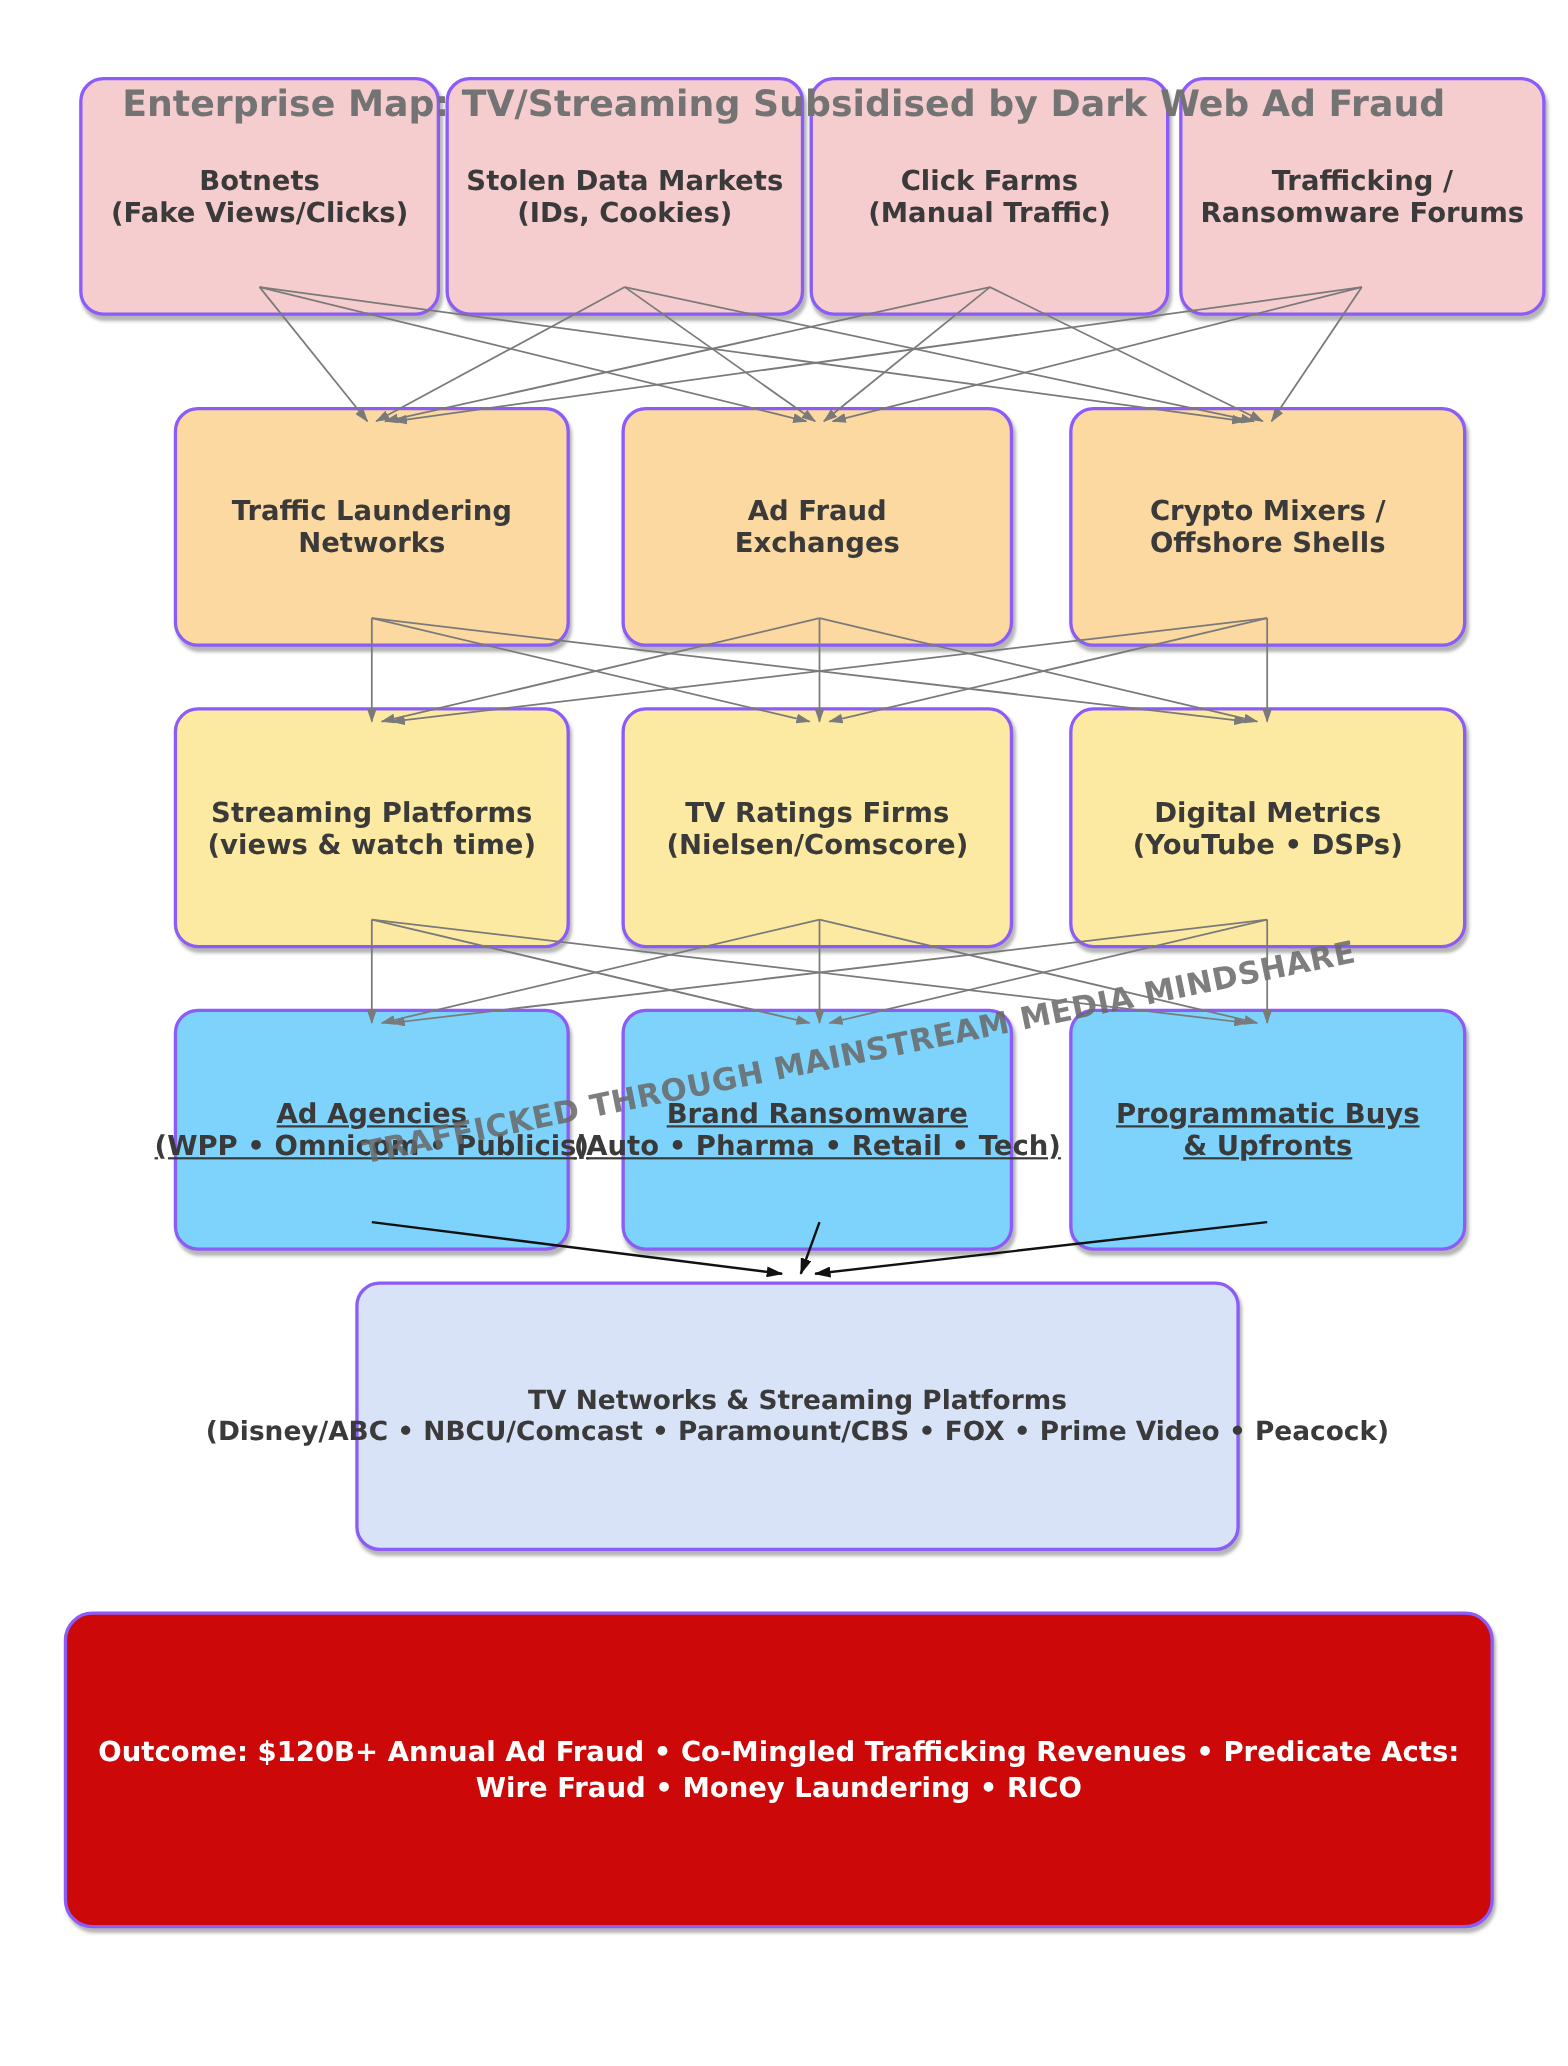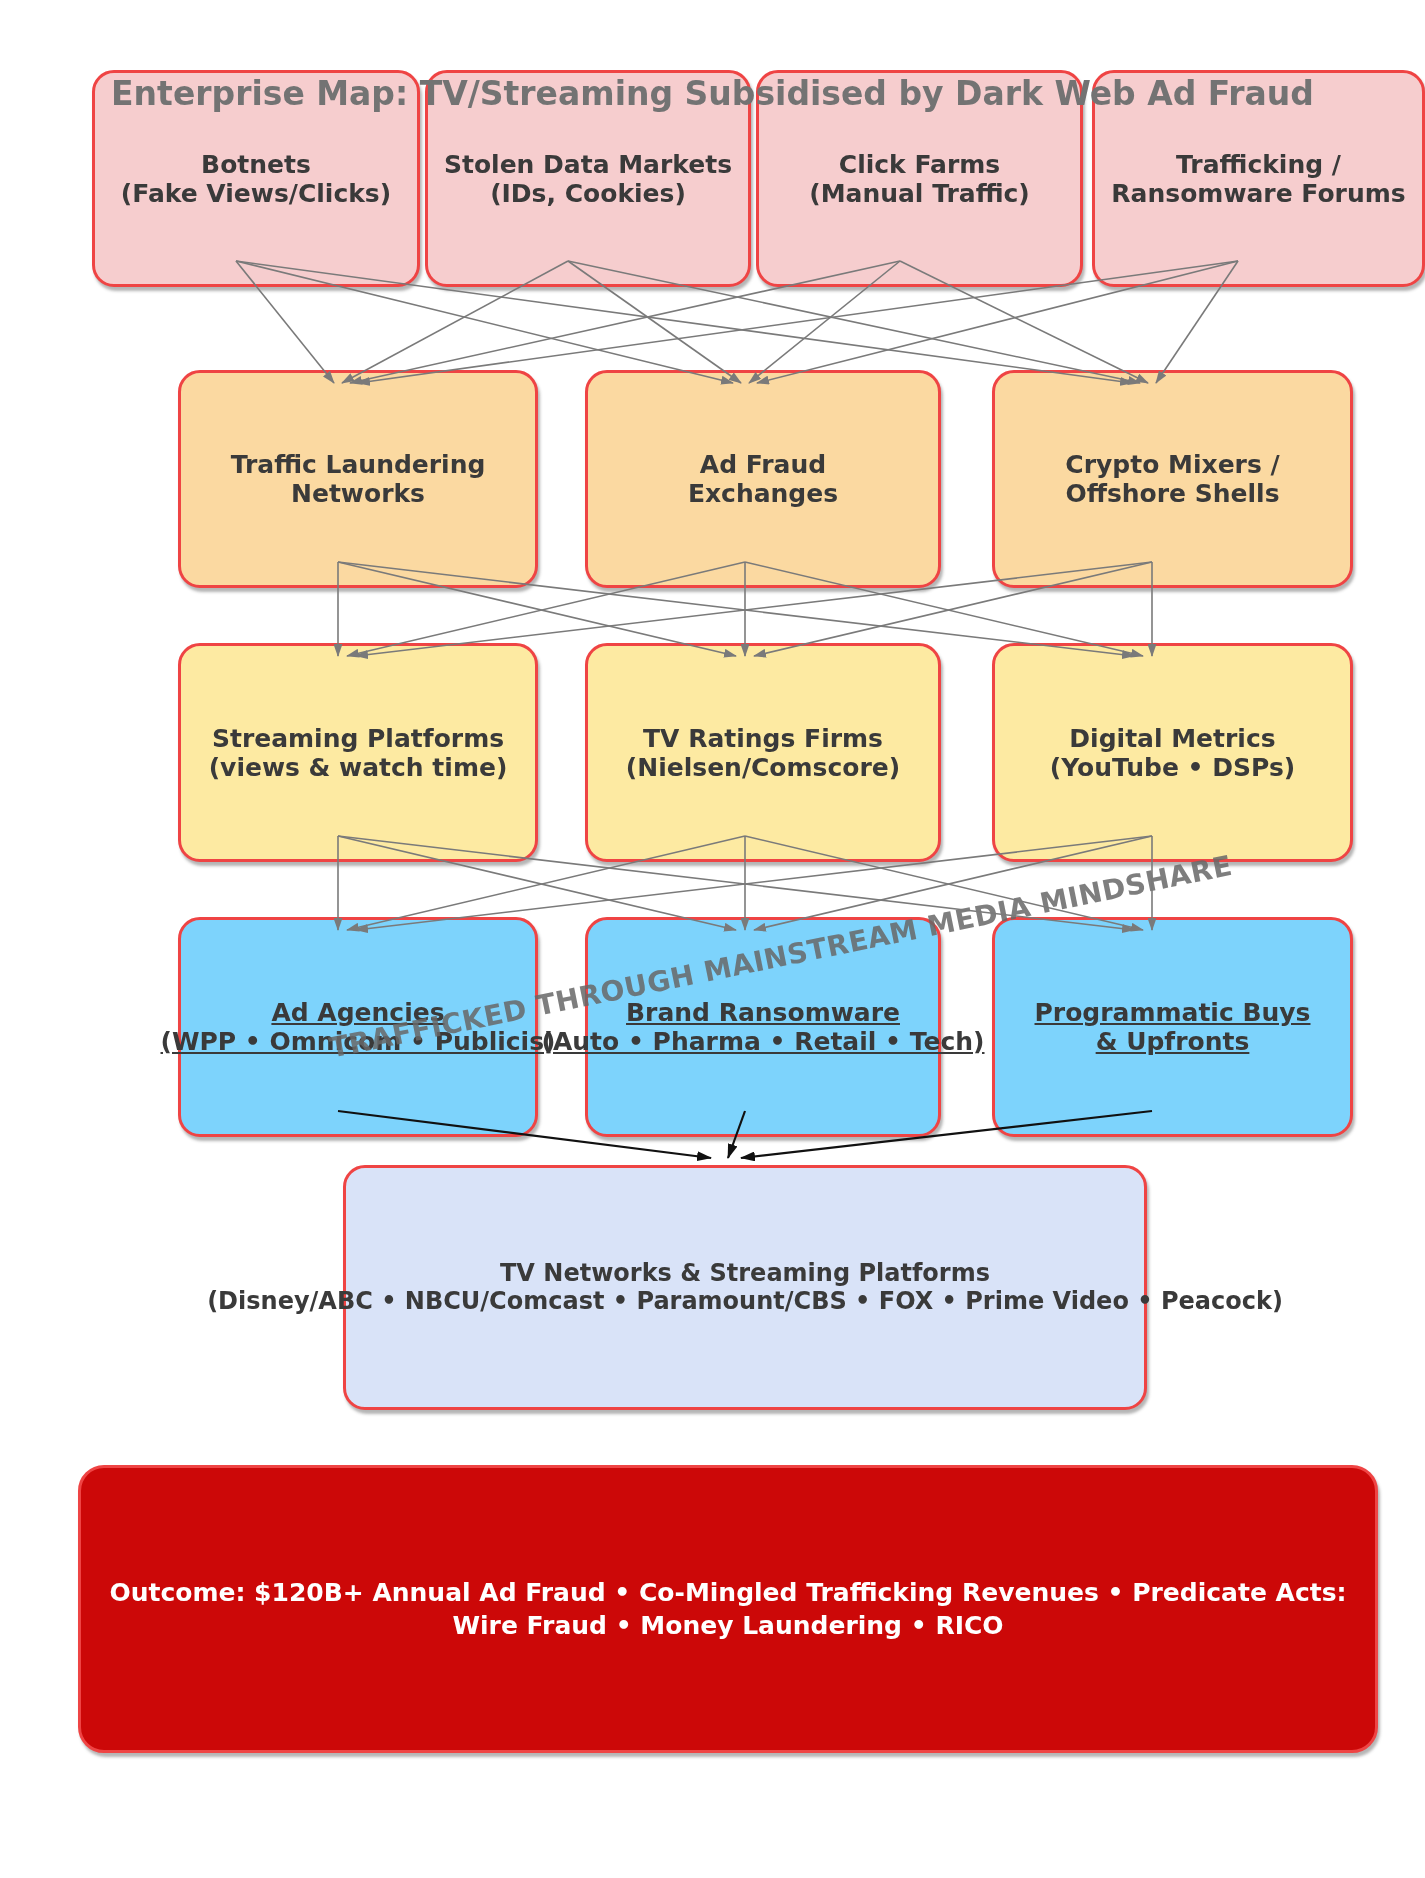--- a/index.html
+++ b/index.html
@@ -10,12 +10,11 @@
   
   .node{
     position:absolute;box-sizing:border-box;
-    border:3px solid #ef4444;border-radius:22px;
+    border:3px solid #8b5cf6;border-radius:22px;
     display:flex;flex-direction:column;justify-content:center;align-items:center;
     font-weight:bold;color:#3a3a3a;text-align:center;
     line-height:1.16;z-index:1;
     box-shadow:2px 4px 3px rgba(90,90,90,0.45);
-    margin-left:20px;
   }
   .node .ln{white-space:nowrap;}
   .tier-label{font-size:25px;}

